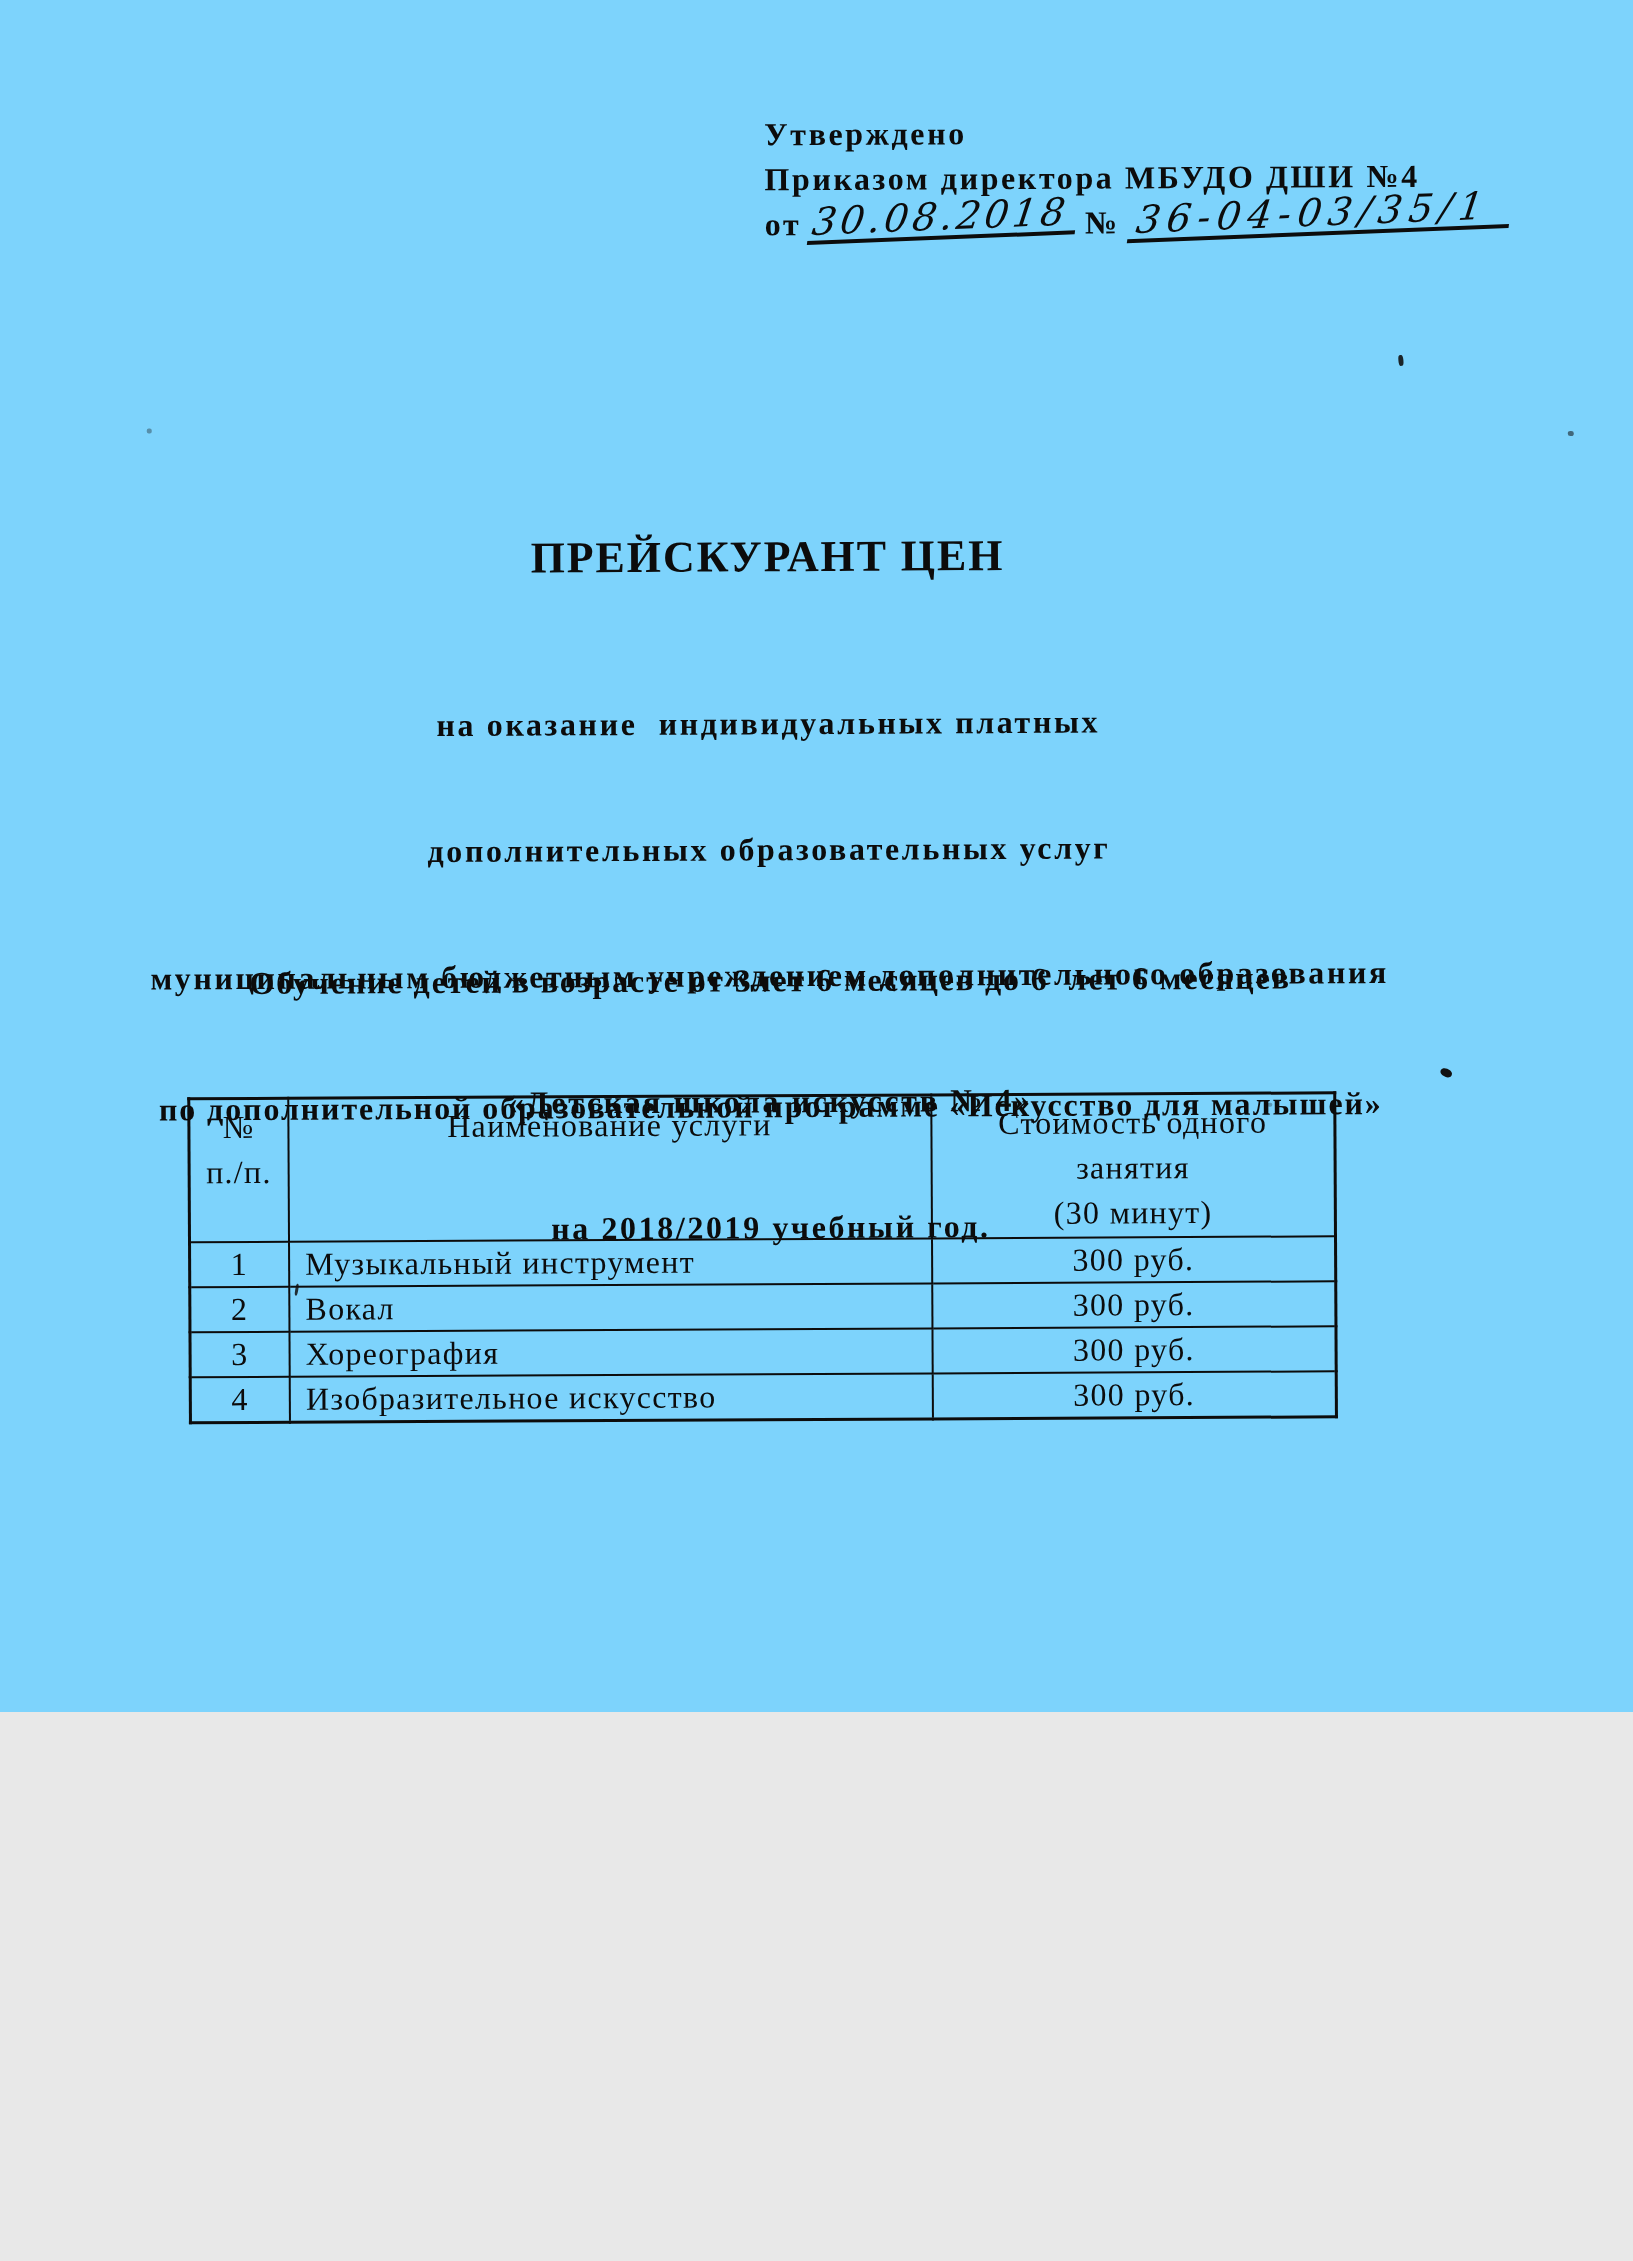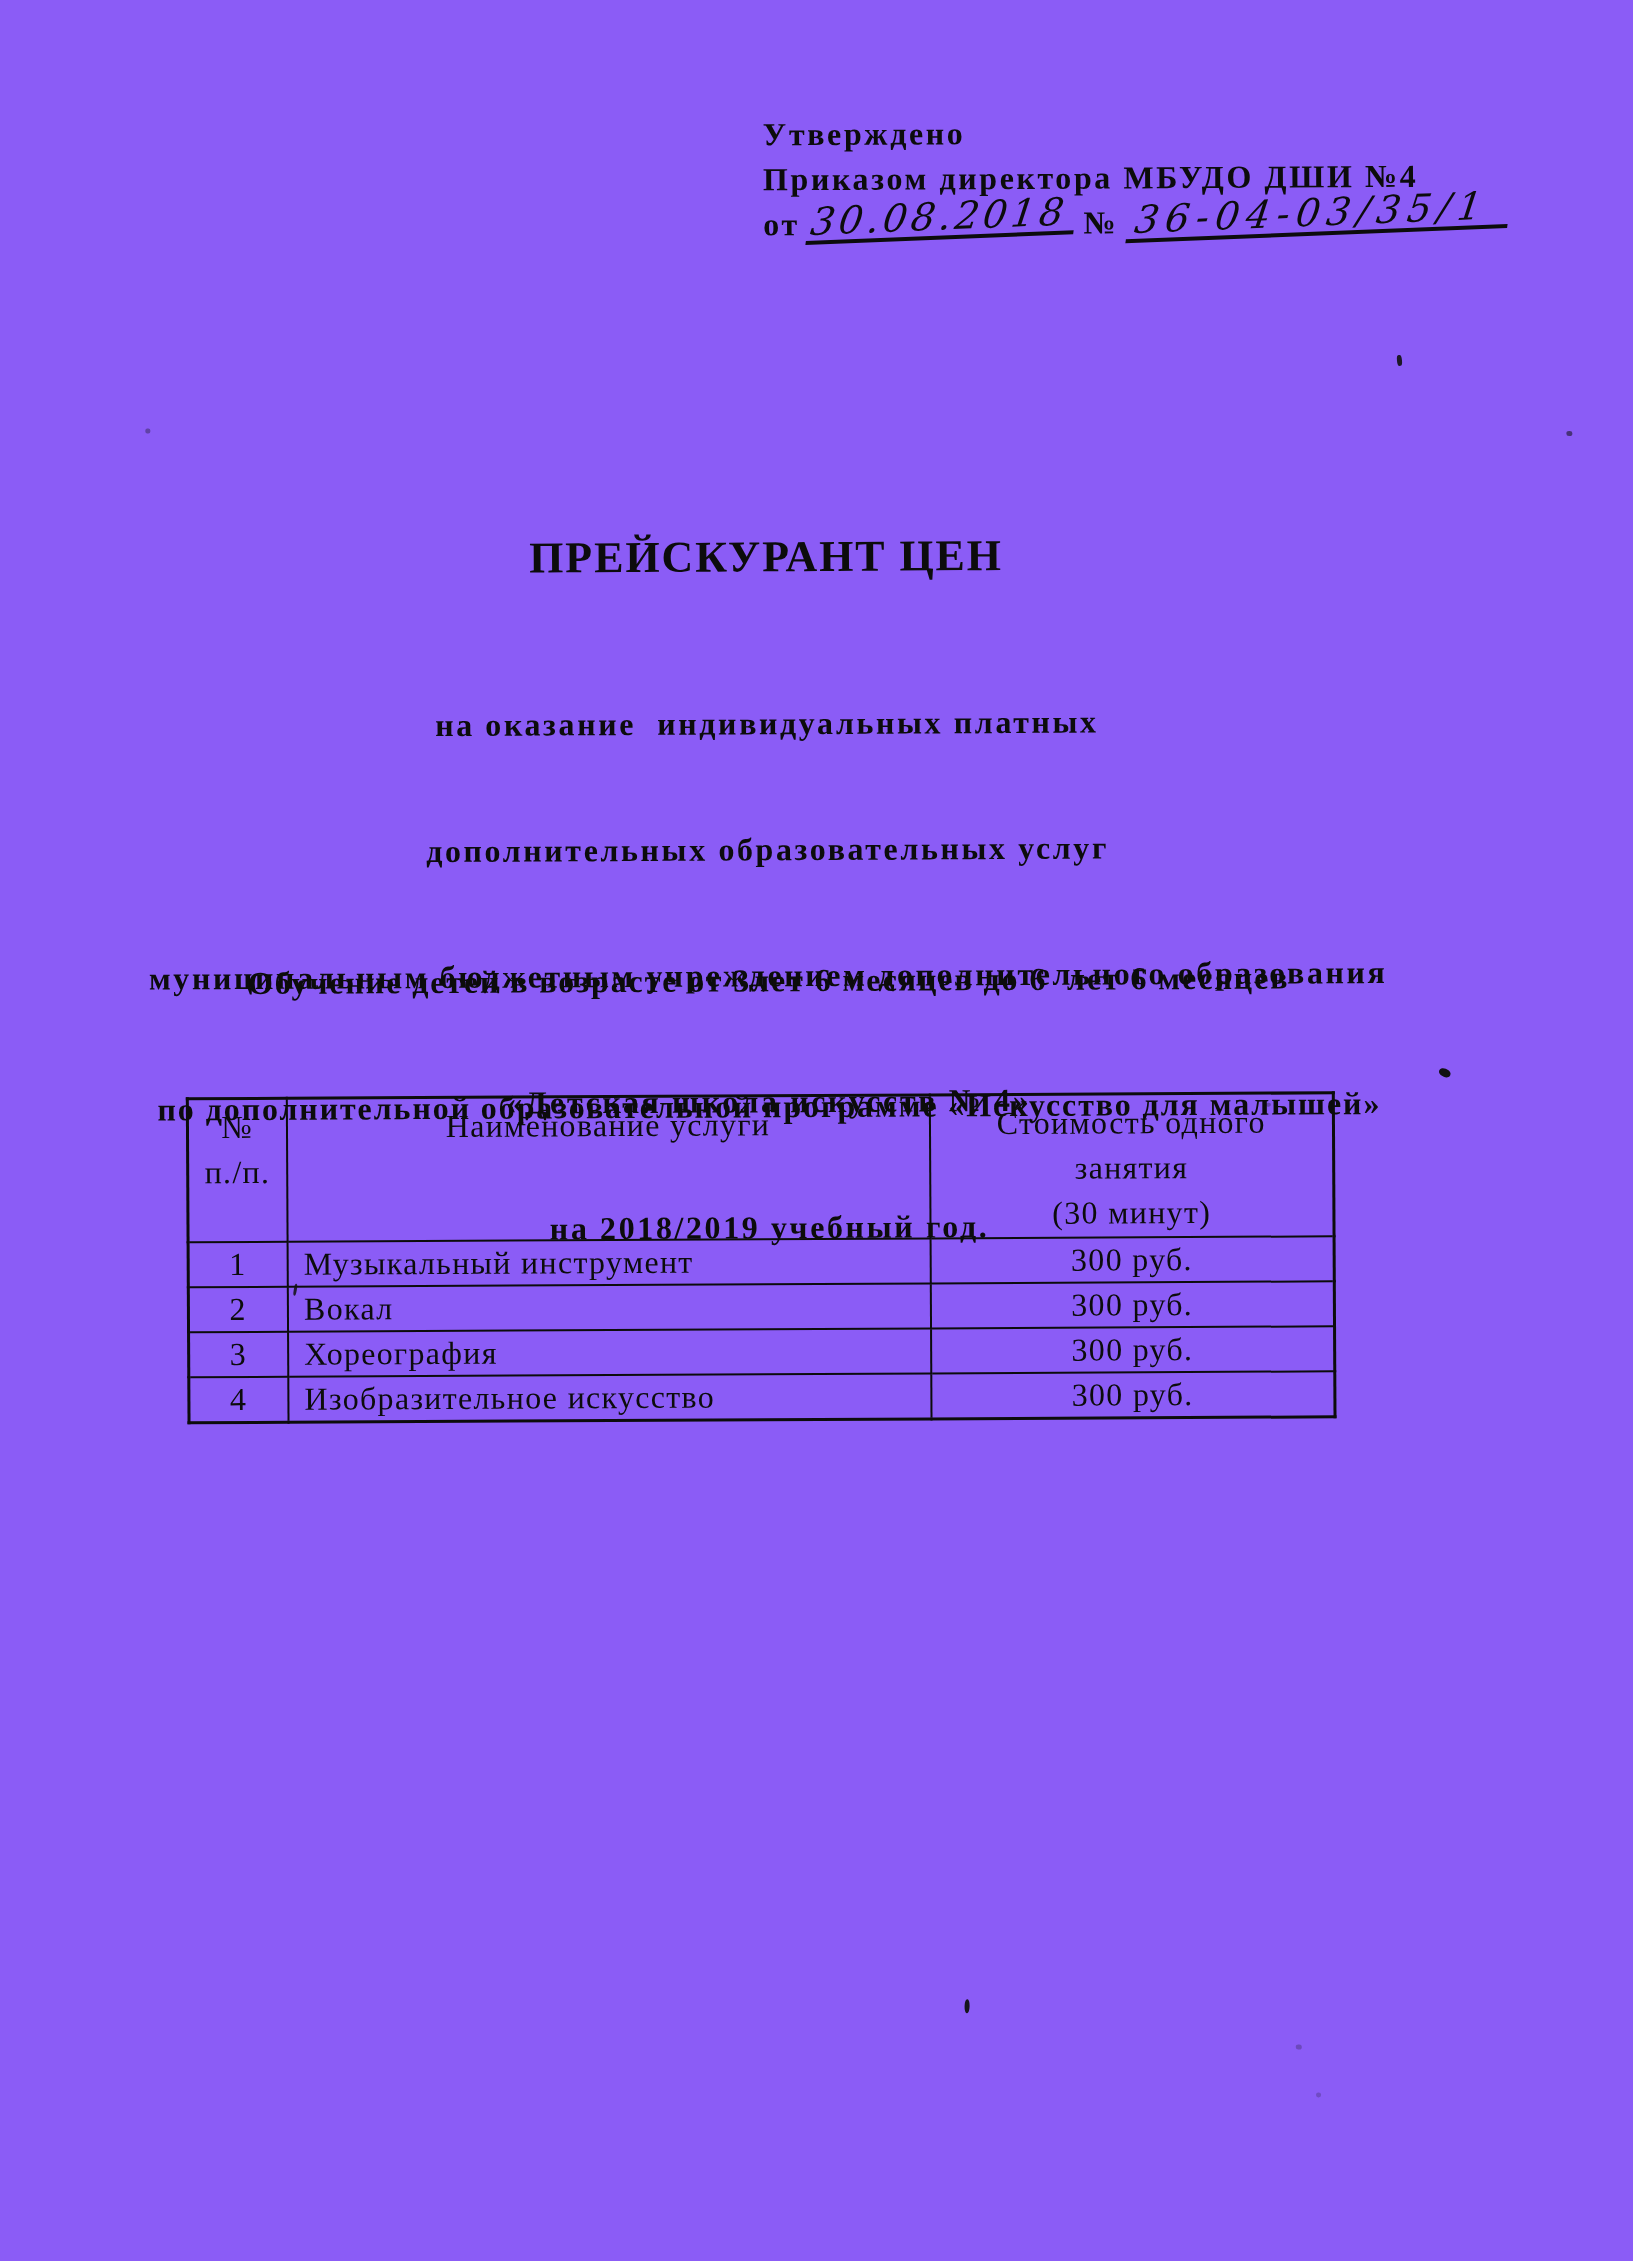--- a/index.html
+++ b/index.html
@@ -10,8 +10,8 @@
   .page {
     position: relative;
     width: 1633px;
-    height: 2261px;
-    background: #8b5cf6;
+    height: 1712px;
+    background: #7dd3fc;
     overflow: hidden;
     color: #0c0c0c;
     font-family: "Liberation Serif", "DejaVu Serif", serif;

